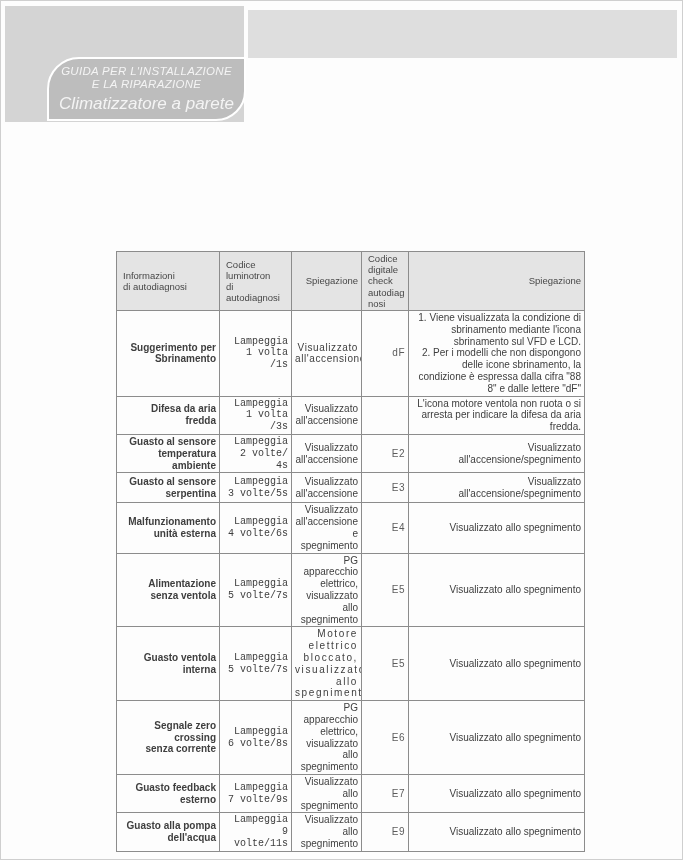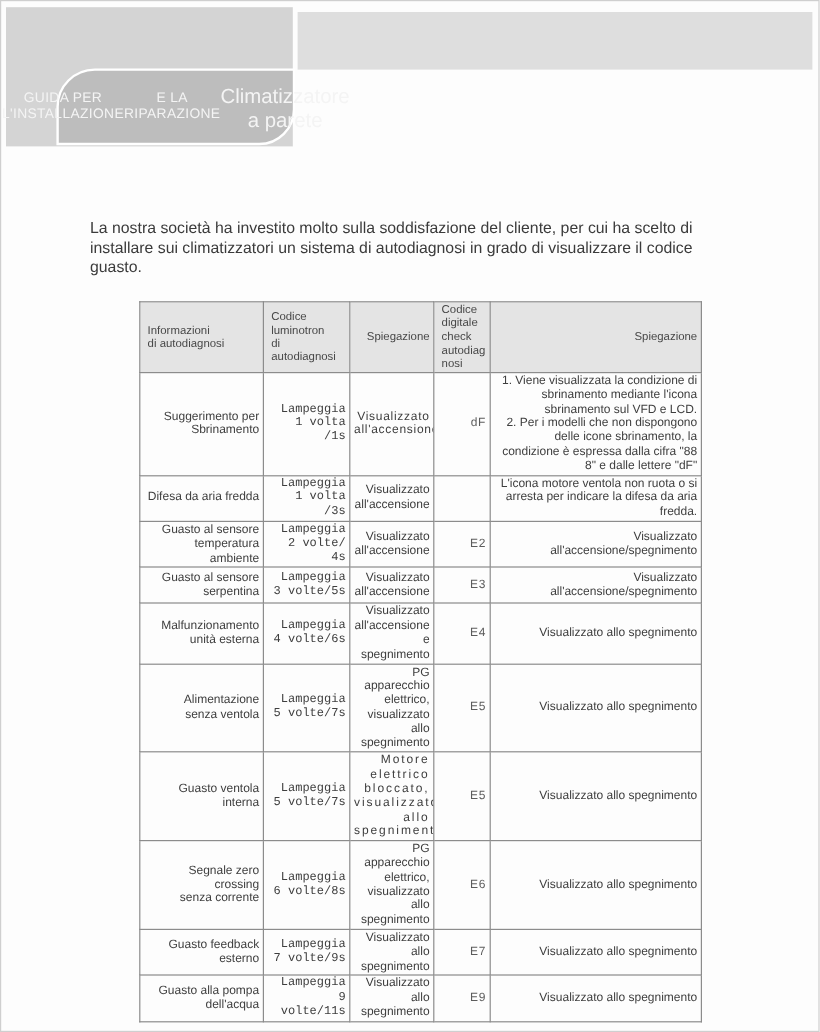--- a/index.html
+++ b/index.html
@@ -25,8 +25,8 @@
     background:#bdbdbd;
     border:2px solid #ffffff;
     border-radius:32px 0 30px 0;
-    display:flex; align-items:center; justify-content:center;
-    color:#f4f4f4; text-align:center;
+    display:flex; flex-direction:column; align-items:center; justify-content:center;
+    color:#f4f4f4; text-align:center;font-style:italic;
   }
   .badge .l12 { font-size:11.5px; line-height:13px; letter-spacing:0.3px; }
   .badge .l3  { font-size:17px; margin-top:3px; }

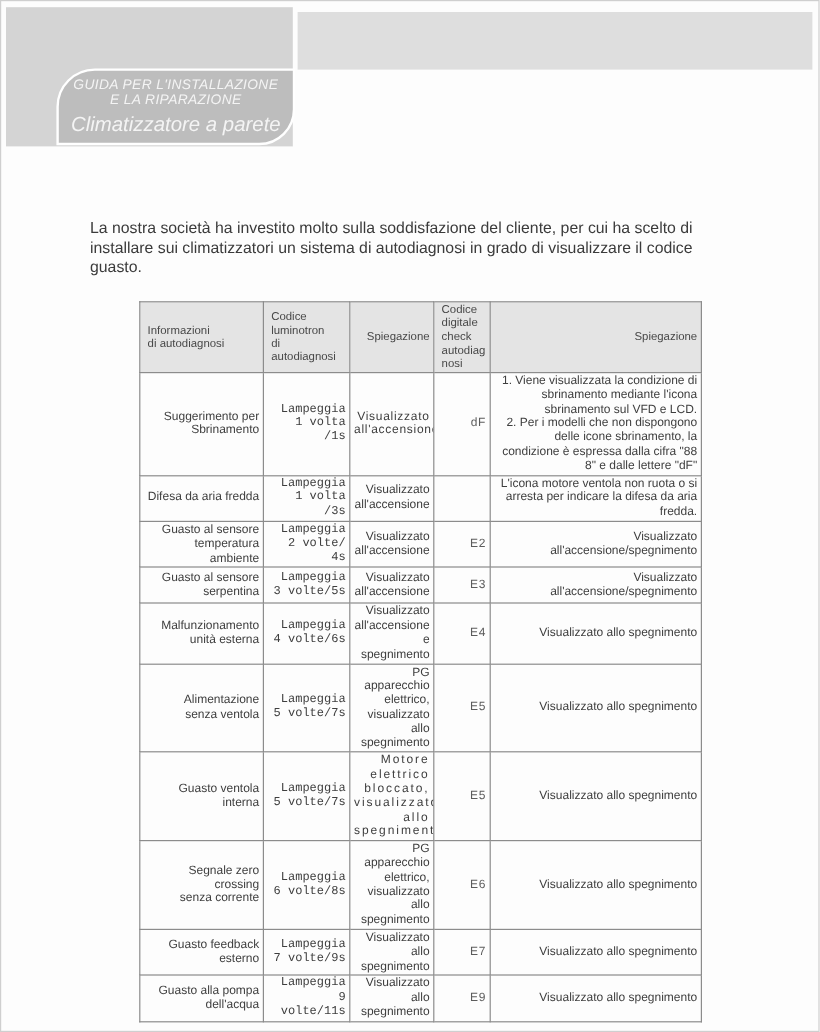--- a/index.html
+++ b/index.html
@@ -94,7 +94,6 @@
   </div>
 
 
-  <p class="intro">La nostra società ha investito molto sulla soddisfazione del cliente, per cui ha scelto di installare sui climatizzatori un sistema di autodiagnosi in grado di visualizzare il codice guasto.</p>
 
   <table class="diag">
     <colgroup>

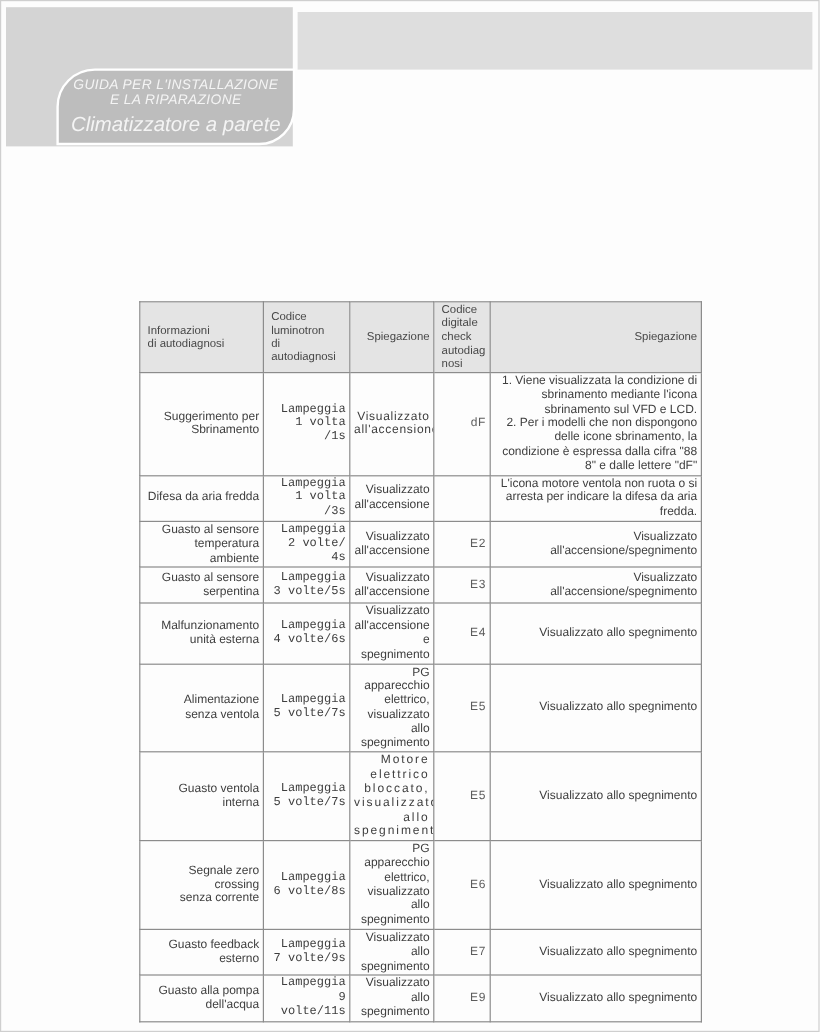--- a/index.html
+++ b/index.html
@@ -69,7 +69,7 @@
     overflow-wrap:break-word; word-break:break-word;
   }
   .diag thead th.ha { text-align:left; padding-left:6px; }
-  .pre   { white-space:pre-line; }
+  .pre   { white-space:pre-line;font-weight:bold; }
   .left  { text-align:left; padding-left:5px; padding-right:3px; }
   .lamp  { font-size:11px; white-space:pre-line;font-family:Liberation Mono, monospace; }
   .sp    { font-size:9.6px; white-space:pre-line; }

